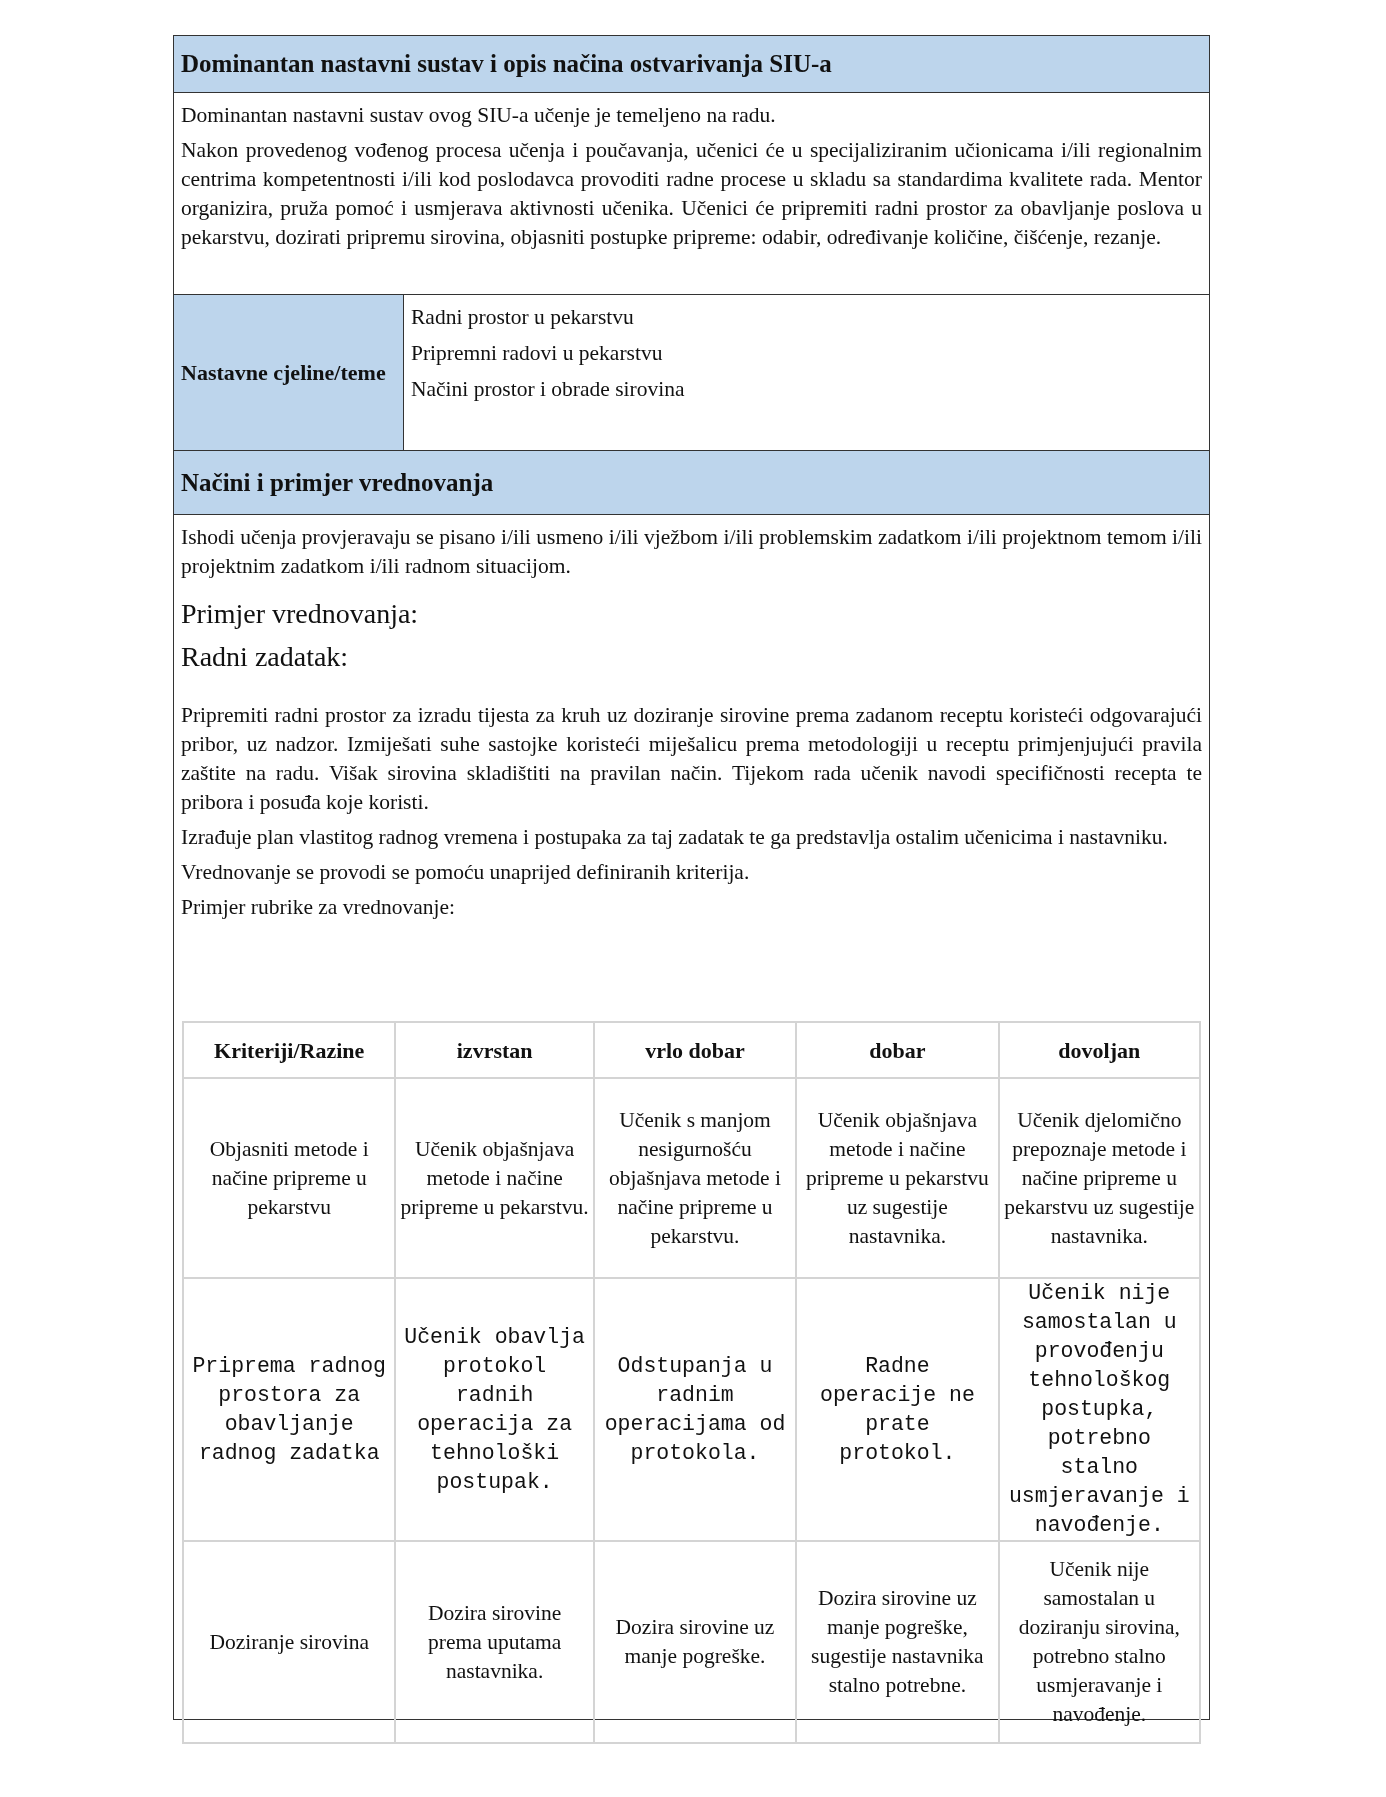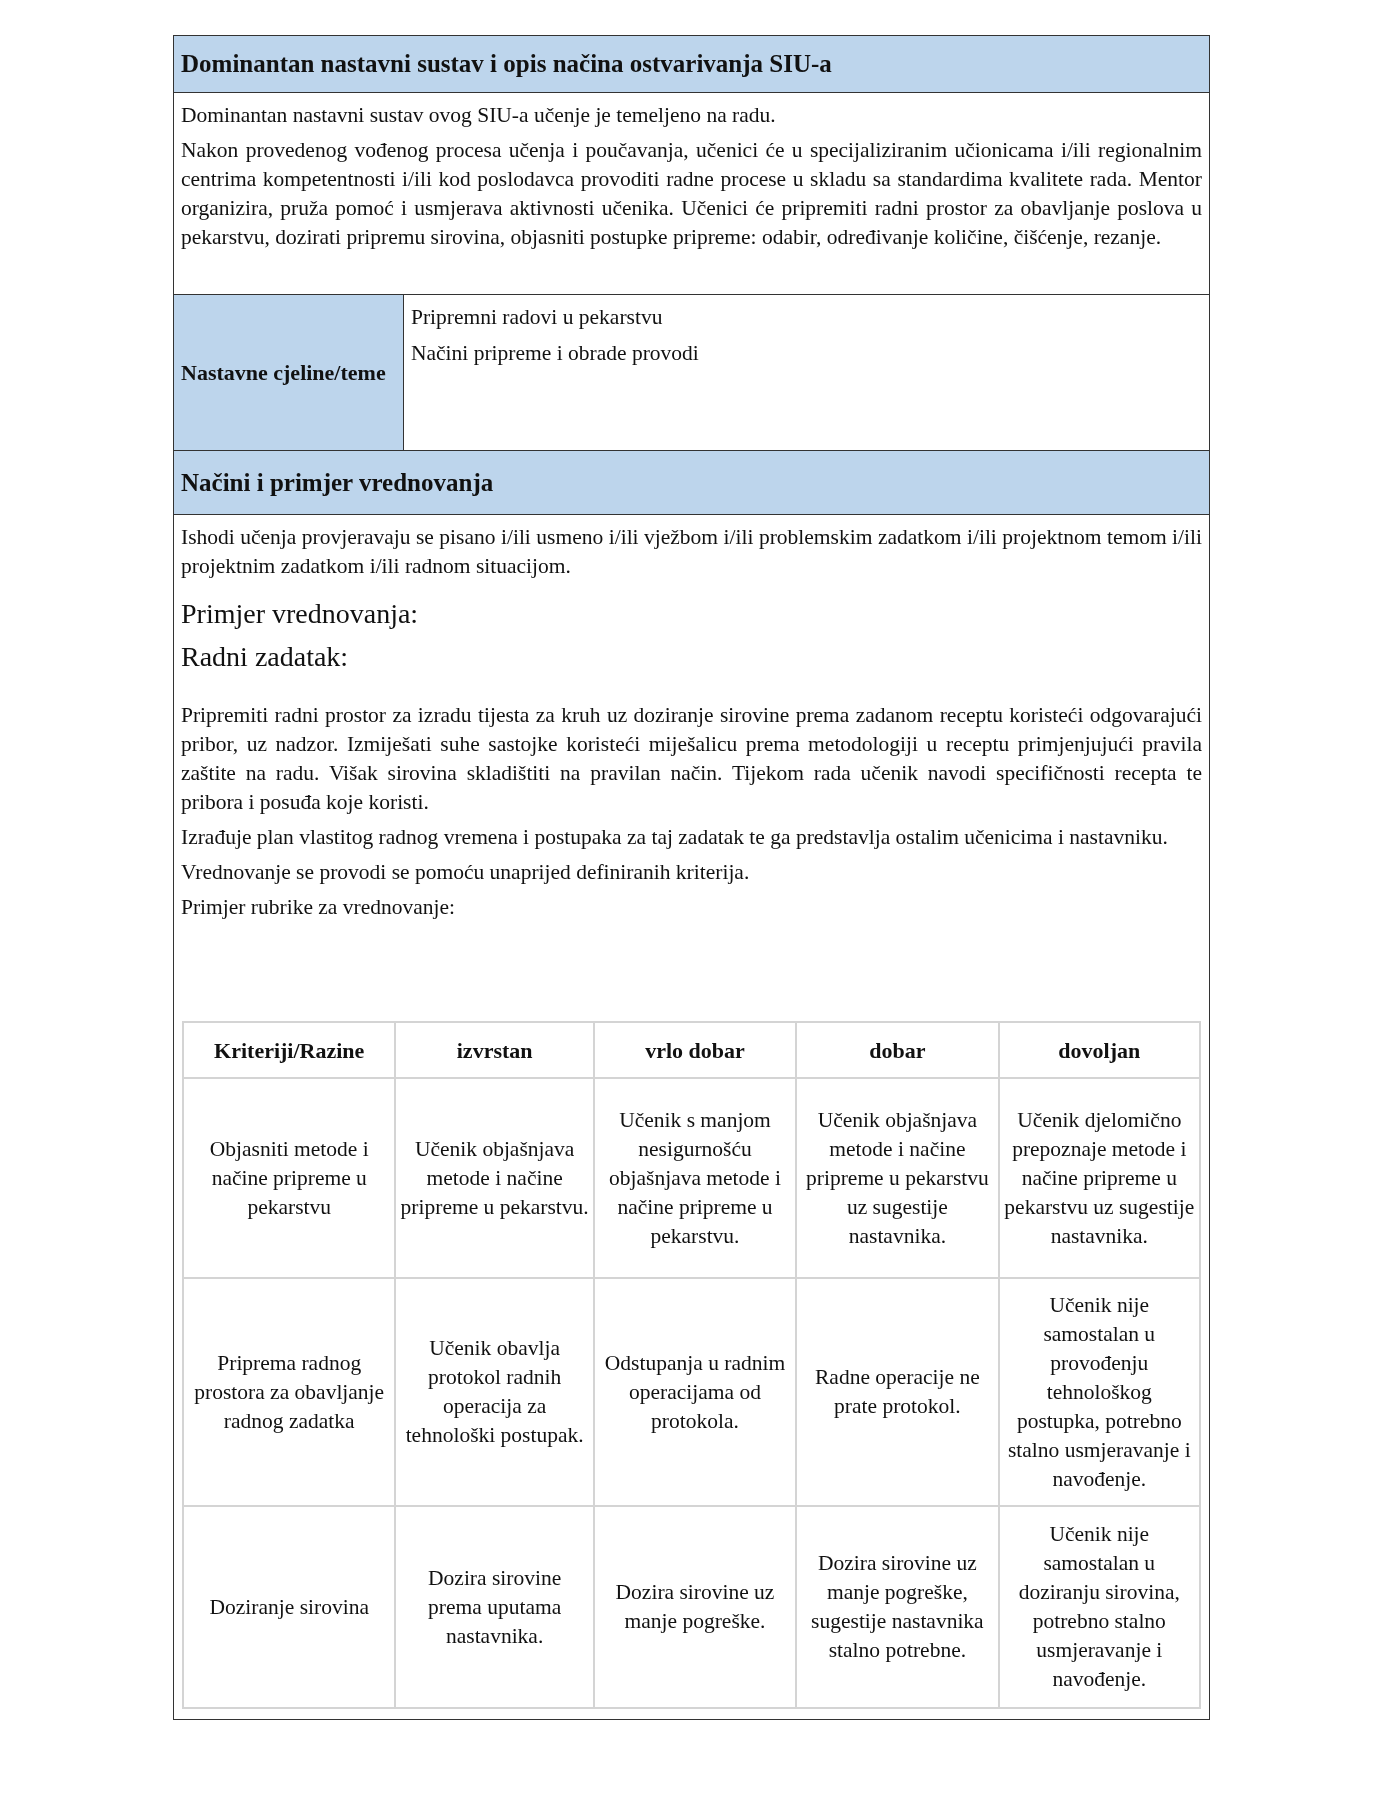--- a/index.html
+++ b/index.html
@@ -54,6 +54,7 @@
   <div class="topics">
     <div class="topics-label">Nastavne cjeline/teme</div>
     <div class="topics-list">
+      <div>Radni prostor u pekarstvu</div>
       <div>Pripremni radovi u pekarstvu</div>
       <div>Načini pripreme i obrade provodi</div>
     </div>

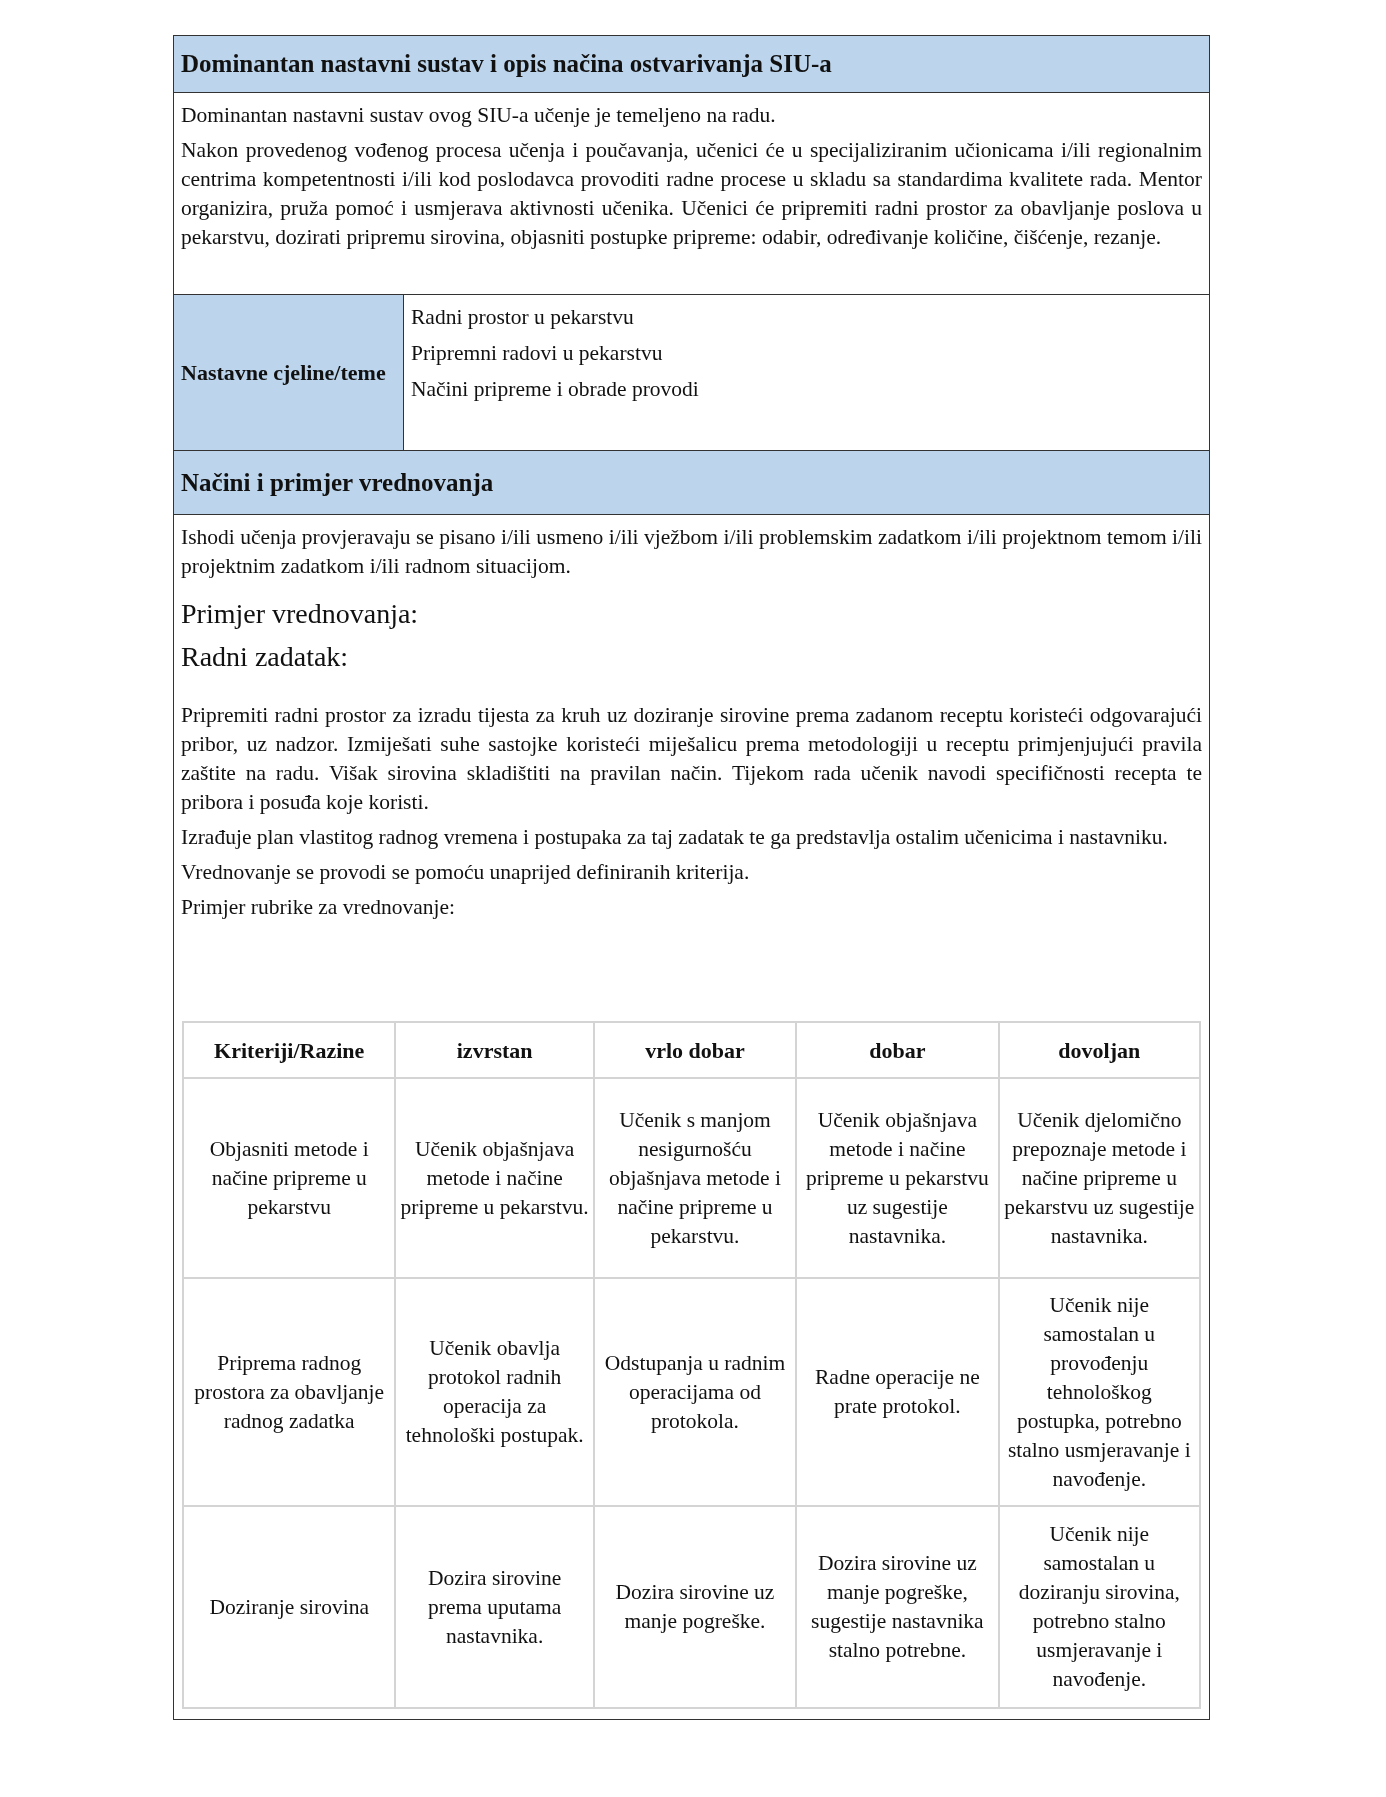--- a/index.html
+++ b/index.html
@@ -56,7 +56,7 @@
     <div class="topics-list">
       <div>Radni prostor u pekarstvu</div>
       <div>Pripremni radovi u pekarstvu</div>
-      <div>Načini pripreme i obrade provodi</div>
+      <div>Načini prostor i obrade sirovina</div>
     </div>
   </div>
 

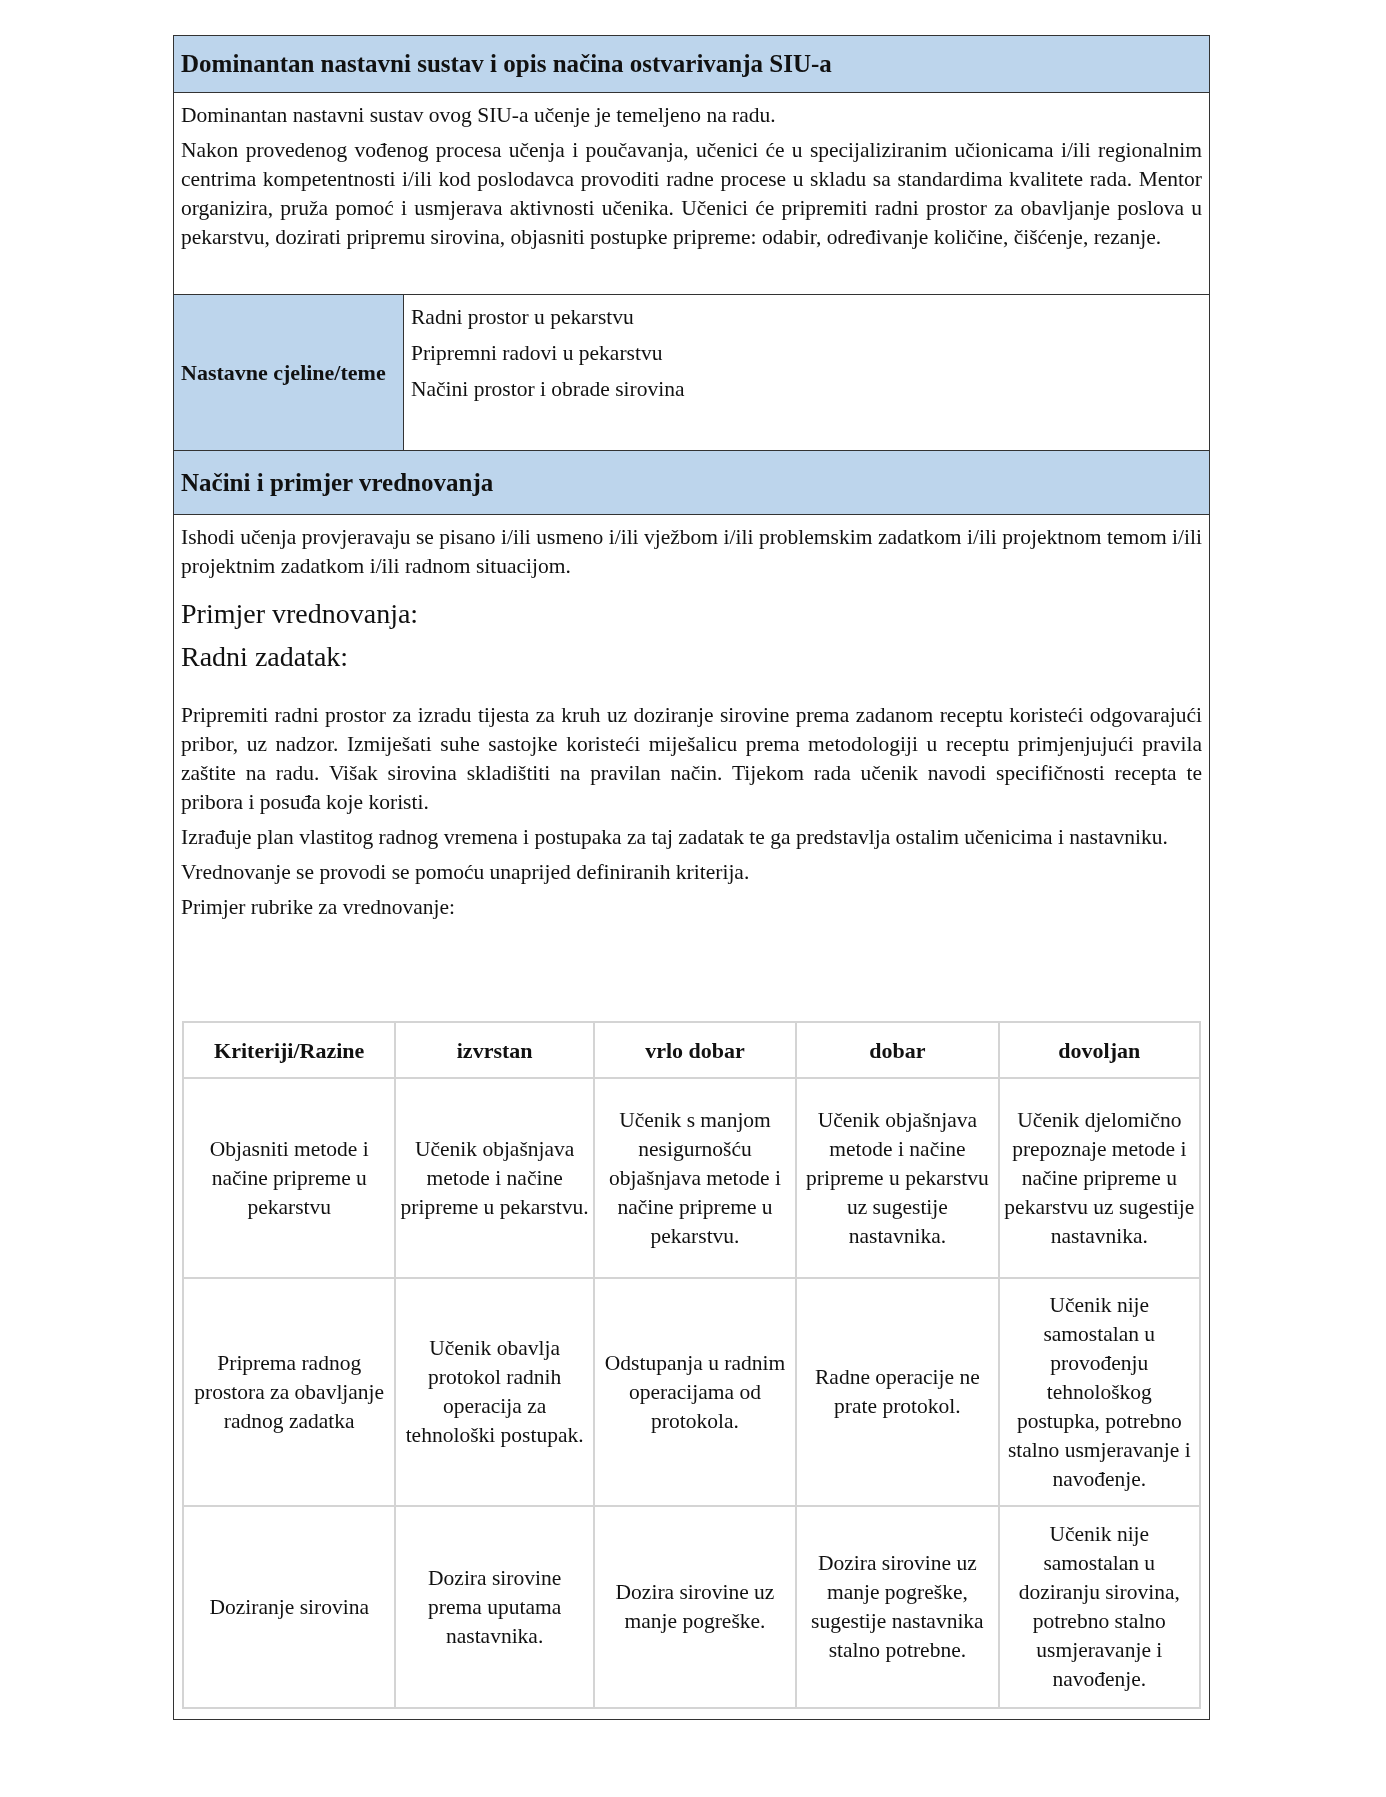--- a/index.html
+++ b/index.html
@@ -34,7 +34,7 @@
                            padding: 0 4px; }
   .rubric th { height: 54px; font-weight: bold; font-size: 22px; }
   .rubric tr.r1 td { height: 198px; }
-  .rubric tr.r2 td { height: 226px; }
+  .rubric tr.r2 td { height: 226px; font-family: Liberation Mono, monospace; }
   .rubric tr.r3 td { height: 200px; }
 </style>
 </head>

